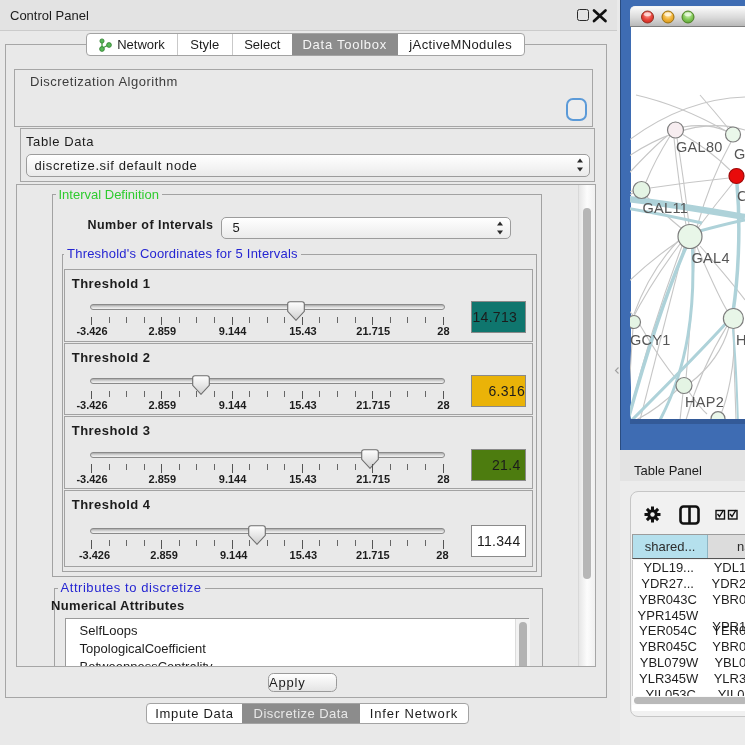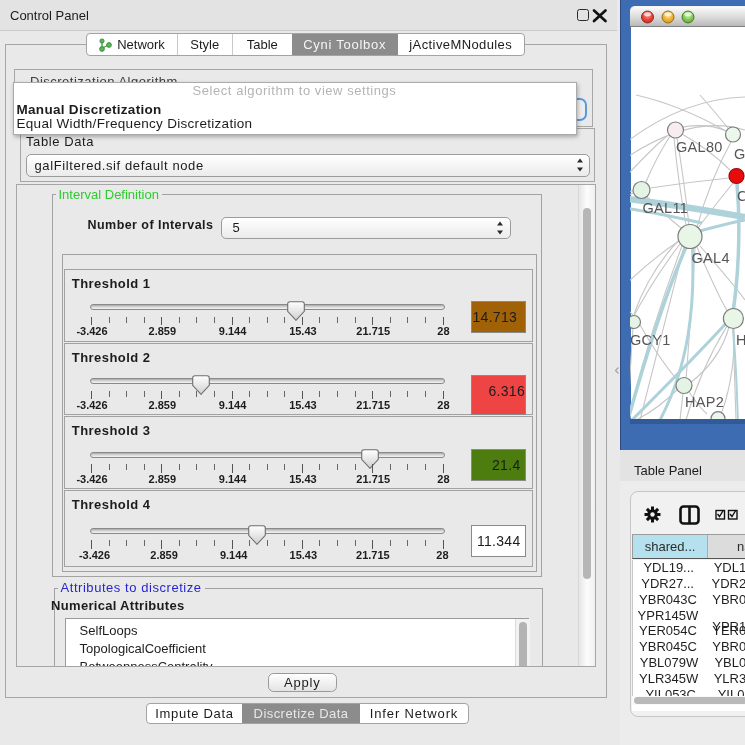--- a/index.html
+++ b/index.html
@@ -34,7 +34,7 @@
    <span>Network</span>
       </div>
  <div class="bb" style="width:54.5px;display:flex;align-items:center;justify-content:center;border-right:1px solid #c9c9c9;">Style</div>
- <div class="bb" style="width:59.5px;display:flex;align-items:center;justify-content:center;">Table</div>
+ <div class="bb" style="width:59.5px;display:flex;align-items:center;justify-content:center;">Select</div>
  <div class="bb" style="width:105.5px;display:flex;align-items:center;justify-content:center;background:#8c8c8c;color:#f5f5f5;letter-spacing:0.75px;">Cyni Toolbox</div>
  <div class="bb" style="flex:1;display:flex;align-items:center;justify-content:center;letter-spacing:0.4px;">jActiveMNodules</div>
 </div>

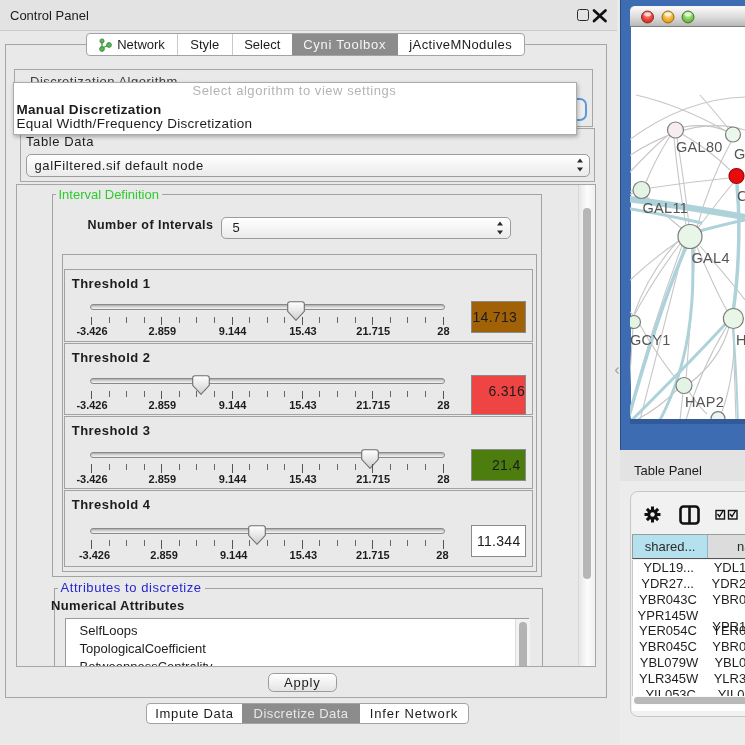--- a/index.html
+++ b/index.html
@@ -35,7 +35,7 @@
       </div>
  <div class="bb" style="width:54.5px;display:flex;align-items:center;justify-content:center;border-right:1px solid #c9c9c9;">Style</div>
  <div class="bb" style="width:59.5px;display:flex;align-items:center;justify-content:center;">Select</div>
- <div class="bb" style="width:105.5px;display:flex;align-items:center;justify-content:center;background:#8c8c8c;color:#f5f5f5;letter-spacing:0.75px;">Cyni Toolbox</div>
+ <div class="bb" style="width:105.5px;display:flex;align-items:center;justify-content:center;background:#8c8c8c;color:#f5f5f5;letter-spacing:0.75px;">Data Toolbox</div>
  <div class="bb" style="flex:1;display:flex;align-items:center;justify-content:center;letter-spacing:0.4px;">jActiveMNodules</div>
 </div>
 

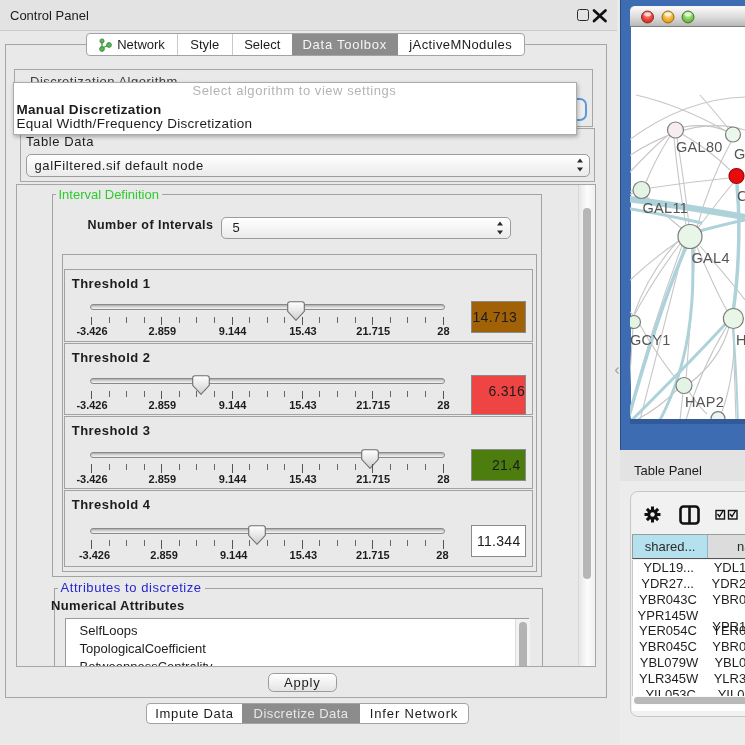--- a/index.html
+++ b/index.html
@@ -52,11 +52,6 @@
       <path d="M4,13.5 L7,9.5 L1,9.5 Z" fill="#2a2a2a"></path>
 </svg>
 
-<div class="abs bb" style="left:12.5px;top:81.5px;width:564px;height:53px;background:#fff;border:1px solid #ababab;box-shadow:1px 2px 4px rgba(0,0,0,0.28);">
- <div style="position:absolute;left:0;top:1.5px;width:100%;line-height:14px;text-align:center;color:#b4b4b4;font-size:13px;letter-spacing:0.55px;">Select algorithm to view settings</div>
- <div style="position:absolute;left:3px;top:20px;line-height:14px;font-weight:bold;font-size:13.5px;letter-spacing:0.3px;">Manual Discretization</div>
- <div style="position:absolute;left:3px;top:34.5px;line-height:14px;font-size:13.5px;letter-spacing:0.3px;">Equal Width/Frequency Discretization</div>
-</div>
 
 <div class="abs bb" style="left:15.5px;top:183.5px;width:580px;height:483px;border:1px solid #a6a6a6;overflow:hidden;">
 

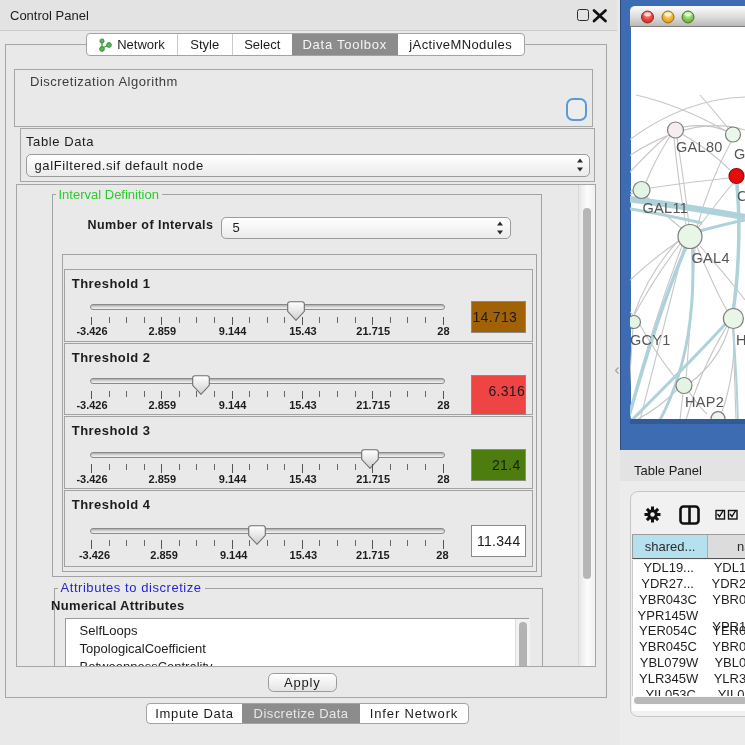--- a/index.html
+++ b/index.html
@@ -46,7 +46,7 @@
 
 <div class="abs bb" style="left:20px;top:128px;width:575px;height:54px;border:1px solid #a6a6a6;"></div>
 <div class="abs" style="left:26px;top:134px;font-size:13px;letter-spacing:0.6px;">Table Data</div>
-<div class="abs bb" style="left:25.5px;top:153.5px;width:564px;height:23px;border:1px solid #9c9c9c;border-radius:5px;background:linear-gradient(#ffffff,#ebebeb);line-height:21px;padding-left:8px;font-size:13px;letter-spacing:0.6px;">galFiltered.sif default node</div>
+<div class="abs bb" style="left:25.5px;top:153.5px;width:564px;height:23px;border:1px solid #9c9c9c;border-radius:5px;background:linear-gradient(#ffffff,#ebebeb);line-height:21px;padding-left:8px;font-size:13px;letter-spacing:0.6px;">discretize.sif default node</div>
 <svg class="abs" style="left:576px;top:158px;" width="8" height="14" viewBox="0 0 8 14">
  <path d="M4,0.5 L7,4.5 L1,4.5 Z" fill="#2a2a2a"></path>
       <path d="M4,13.5 L7,9.5 L1,9.5 Z" fill="#2a2a2a"></path>

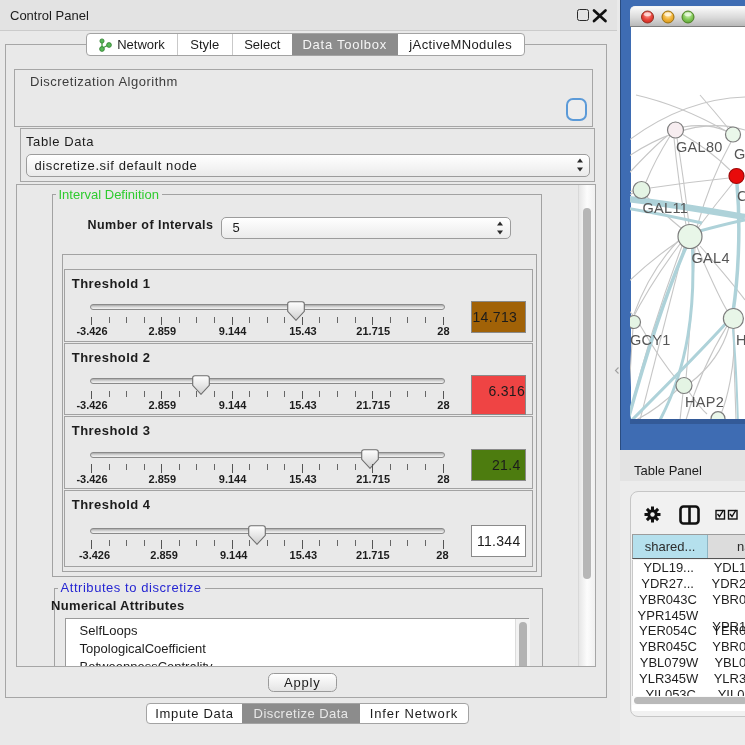--- a/index.html
+++ b/index.html
@@ -69,6 +69,7 @@
   </svg>
 
   <div class="abs bb" style="left:45.9px;top:69px;width:474.5px;height:318px;border:1px solid #a2a2a2;"></div>
+  <div class="gtitle" style="left:47.6px;top:62.5px;color:#2525d2;font-size:13px;letter-spacing:0.2px;">Threshold's Coordinates for 5 Intervals</div>
 
   <div class="abs bb" style="left:47.3px;top:84.0px;width:469px;height:73.0px;border:1px solid #a2a2a2;">
     <div class="abs" style="left:7px;top:6px;font-weight:bold;font-size:13px;letter-spacing:0.45px;">Threshold 1</div>

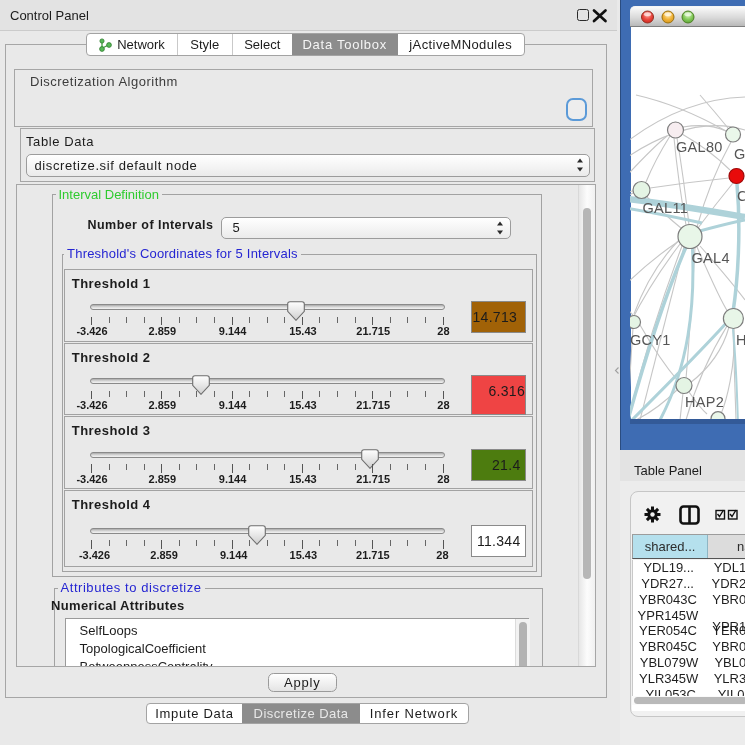--- a/index.html
+++ b/index.html
@@ -91,7 +91,7 @@
     <span class="abs" style="left:238.1px;top:55.5px;transform:translateX(-50%);font-weight:bold;font-size:11px;white-space:nowrap;">15.43</span>
     <span class="abs" style="left:308.4px;top:55.5px;transform:translateX(-50%);font-weight:bold;font-size:11px;white-space:nowrap;">21.715</span>
     <span class="abs" style="left:378.7px;top:55.5px;transform:translateX(-50%);font-weight:bold;font-size:11px;white-space:nowrap;">28</span>
-    <div class="abs bb" style="left:406.7px;top:31.5px;width:55px;height:32px;background:#a16207;border:1px solid #8a8a8a;line-height:30px;text-align:right;padding-right:13px;font-size:14px;letter-spacing:0.3px;">14.713</div>
+    <div class="abs bb" style="left:406.7px;top:31.5px;width:55px;height:32px;background:#0f766e;border:1px solid #8a8a8a;line-height:30px;text-align:right;padding-right:13px;font-size:14px;letter-spacing:0.3px;">14.713</div>
   </div>
   <div class="abs bb" style="left:47.3px;top:158.0px;width:469px;height:72.5px;border:1px solid #a2a2a2;">
     <div class="abs" style="left:7px;top:6px;font-weight:bold;font-size:13px;letter-spacing:0.45px;">Threshold 2</div>

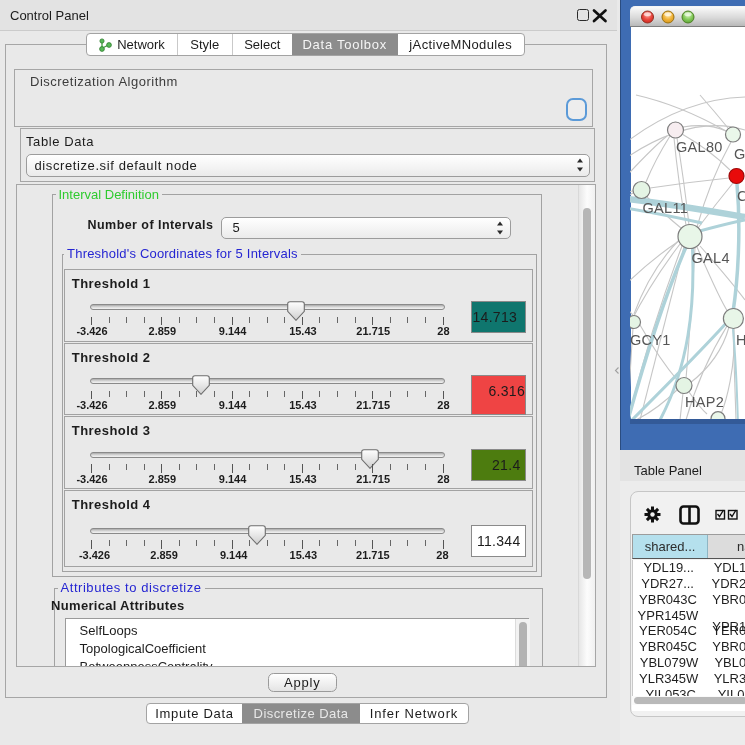--- a/index.html
+++ b/index.html
@@ -113,7 +113,7 @@
     <span class="abs" style="left:238.1px;top:55.5px;transform:translateX(-50%);font-weight:bold;font-size:11px;white-space:nowrap;">15.43</span>
     <span class="abs" style="left:308.4px;top:55.5px;transform:translateX(-50%);font-weight:bold;font-size:11px;white-space:nowrap;">21.715</span>
     <span class="abs" style="left:378.7px;top:55.5px;transform:translateX(-50%);font-weight:bold;font-size:11px;white-space:nowrap;">28</span>
-    <div class="abs bb" style="left:406.7px;top:31.5px;width:55px;height:40px;background:#ef4444;border:1px solid #8a8a8a;line-height:30px;text-align:right;padding-right:5px;font-size:14px;letter-spacing:0.3px;padding-left:16px;">6.316</div>
+    <div class="abs bb" style="left:406.7px;top:31.5px;width:55px;height:32px;background:#eab308;border:1px solid #8a8a8a;line-height:30px;text-align:right;padding-right:5px;font-size:14px;letter-spacing:0.3px;padding-left:16px;">6.316</div>
   </div>
   <div class="abs bb" style="left:47.3px;top:231.5px;width:469px;height:72.5px;border:1px solid #a2a2a2;">
     <div class="abs" style="left:7px;top:6px;font-weight:bold;font-size:13px;letter-spacing:0.45px;">Threshold 3</div>

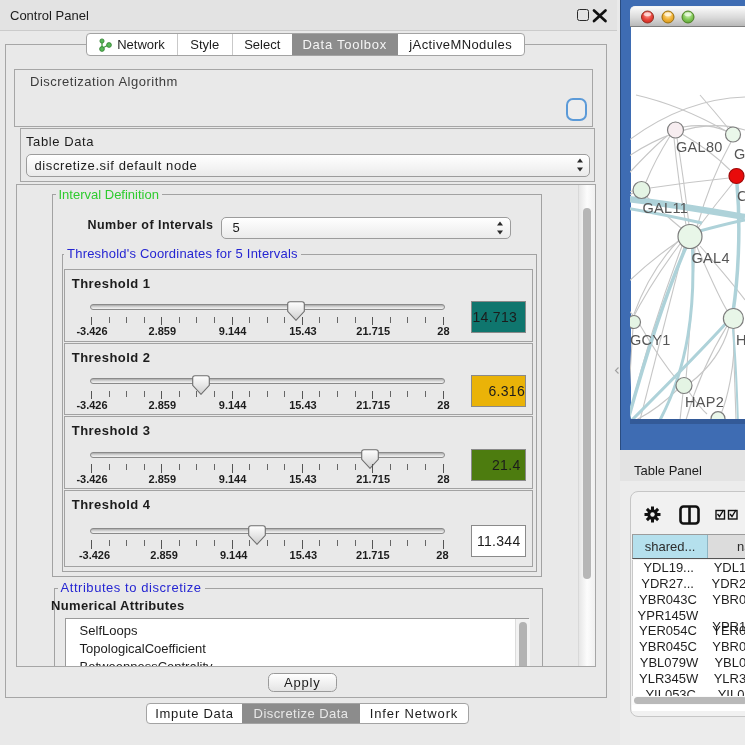--- a/index.html
+++ b/index.html
@@ -172,7 +172,7 @@
   </div>
 </div>
 
-<div class="abs bb" style="left:268px;top:672.5px;width:68.5px;height:19px;border:1px solid #9a9a9a;border-radius:5.5px;background:linear-gradient(#ffffff,#e4e4e4);text-align:center;line-height:17px;font-size:13px;letter-spacing:0.8px;">Apply</div>
+<div class="abs bb" style="left:268px;top:672.5px;width:68.5px;height:19px;border:1px solid #9a9a9a;border-radius:5.5px;background:linear-gradient(#ffffff,#e4e4e4);text-align:left;line-height:17px;font-size:13px;letter-spacing:0.8px;">Apply</div>
 
 <div class="abs bb" style="left:146px;top:703px;width:323px;height:21px;background:#fff;border:1px solid #a3a3a3;border-radius:4px;overflow:hidden;display:flex;">
  <div class="bb" style="width:95px;display:flex;align-items:center;justify-content:center;letter-spacing:0.7px;">Impute Data</div>

